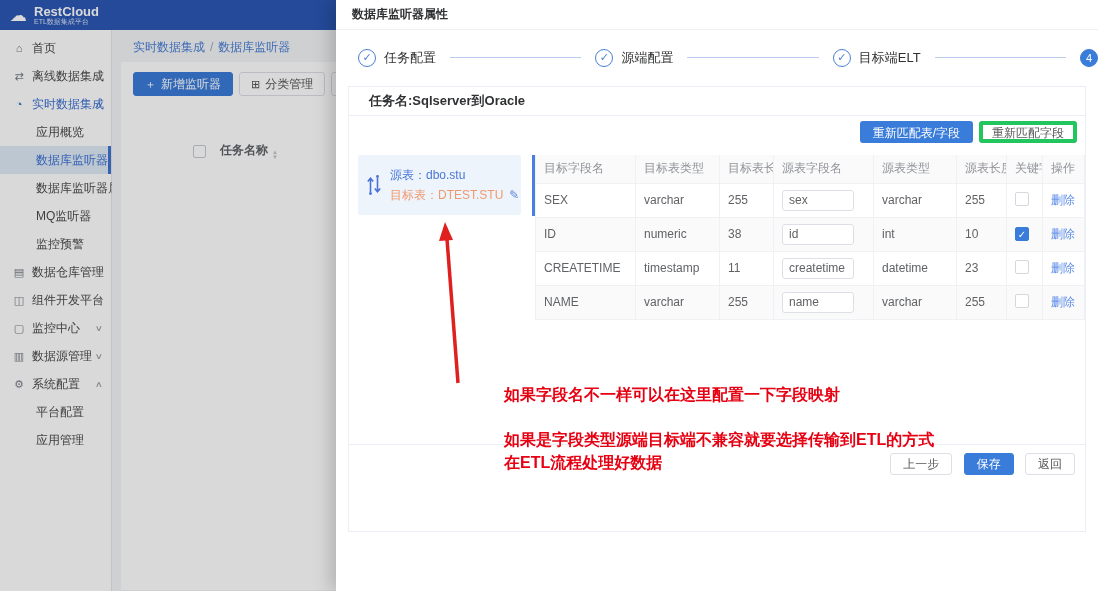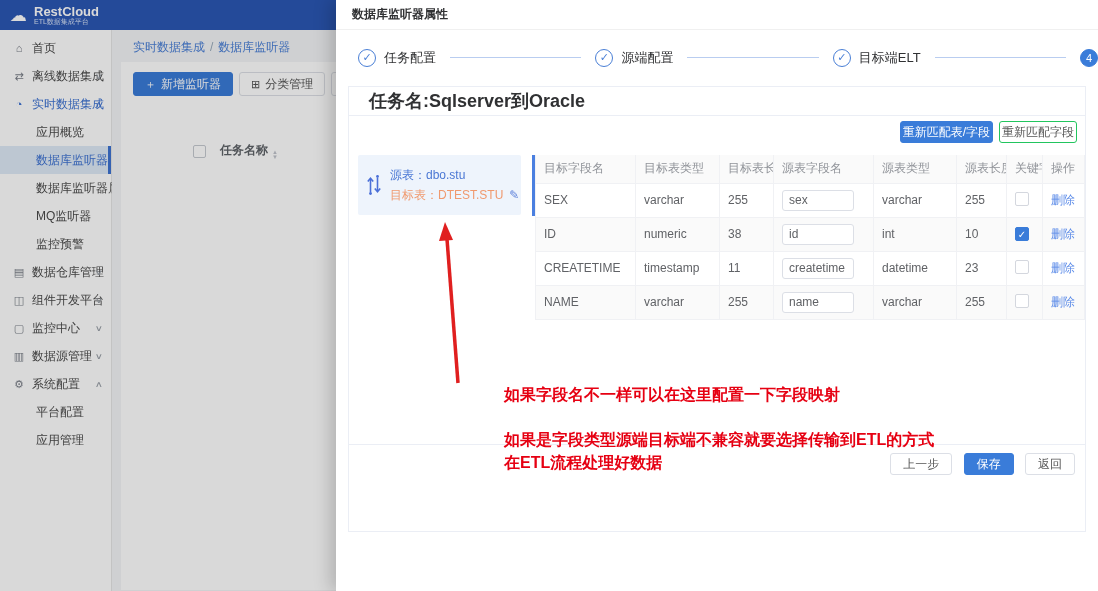--- a/index.html
+++ b/index.html
@@ -54,7 +54,7 @@
   .step-line { flex:1; height:1px; background:#b9cdf0; margin:0 14px; }
 
   .content-box { position:absolute; left:12px; top:86px; width:738px; height:446px; border:1px solid #ebeef5; background:#fff; }
-  .task-strip { height:29px; line-height:28px; border-bottom:1px solid #ebeef5; padding-left:20px; font-size:18px; font-weight:bold; color:#303133; }
+  .task-strip { height:29px; line-height:28px; border-bottom:1px solid #ebeef5; padding-left:20px; font-size:13px; font-weight:bold; color:#303133; }
   .rematch-row { position:absolute; top:34px; right:8px; display:flex; gap:6px; }
   .sm-btn { height:22px; padding:0 2px; font-size:12px; border-radius:3px; border:1px solid #22c55e; background:#fff; color:#555; cursor:pointer; }
   .sm-btn.primary { background:#3a7cd9; border-color:#3a7cd9; color:#fff; }

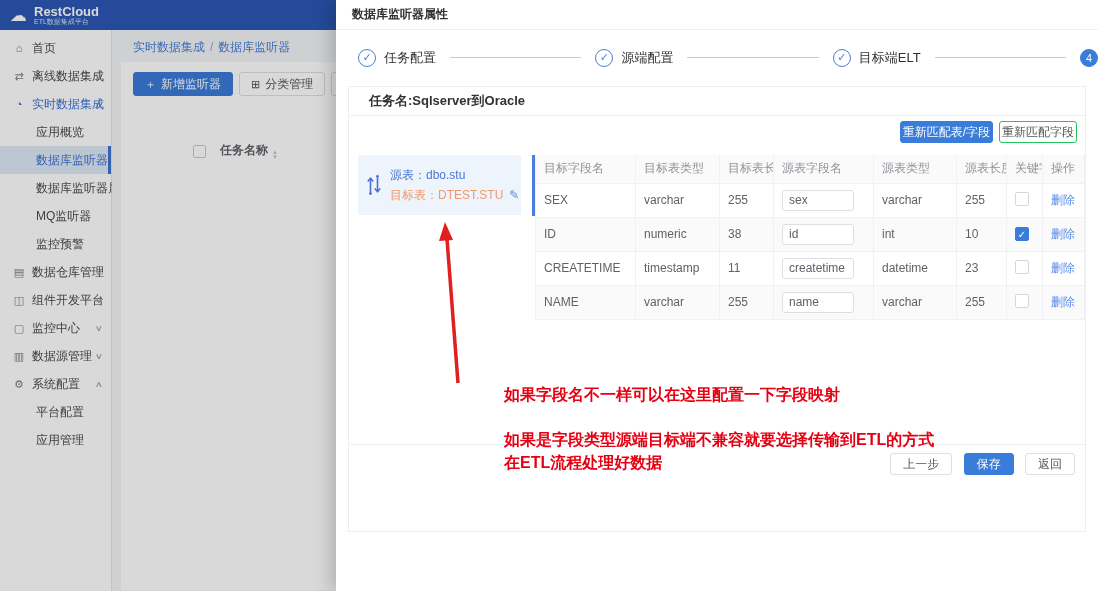--- a/index.html
+++ b/index.html
@@ -56,7 +56,7 @@
   .content-box { position:absolute; left:12px; top:86px; width:738px; height:446px; border:1px solid #ebeef5; background:#fff; }
   .task-strip { height:29px; line-height:28px; border-bottom:1px solid #ebeef5; padding-left:20px; font-size:13px; font-weight:bold; color:#303133; }
   .rematch-row { position:absolute; top:34px; right:8px; display:flex; gap:6px; }
-  .sm-btn { height:22px; padding:0 2px; font-size:12px; border-radius:3px; border:1px solid #22c55e; background:#fff; color:#555; cursor:pointer; }
+  .sm-btn { height:22px; padding:0 9px; font-size:12px; border-radius:3px; border:4px solid #22c55e; background:#fff; color:#555; cursor:pointer; }
   .sm-btn.primary { background:#3a7cd9; border-color:#3a7cd9; color:#fff; }
 
   .map-card { position:absolute; left:9px; top:68px; width:163px; height:60px; background:#eef4fc; border-radius:2px; display:flex; align-items:center; padding:0 8px; }

